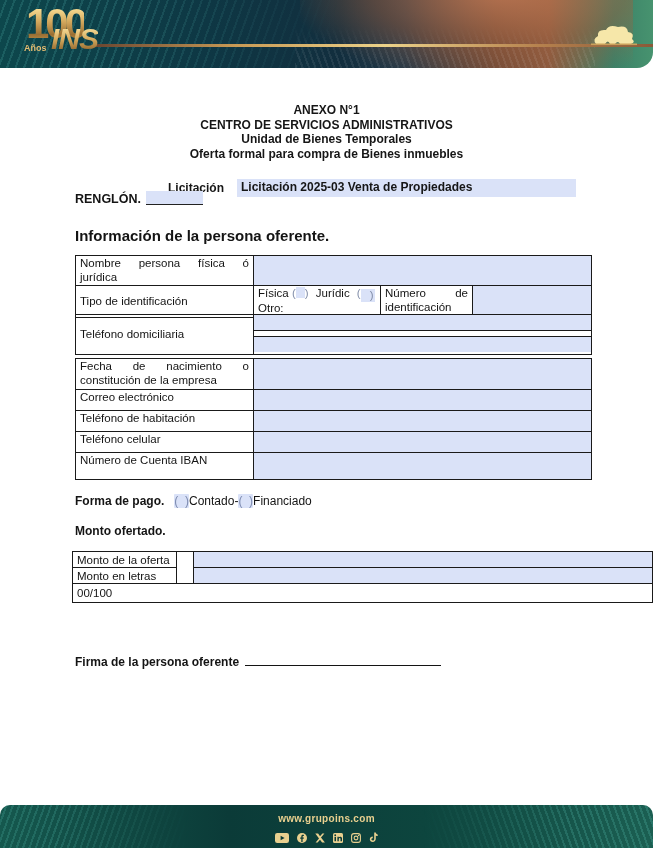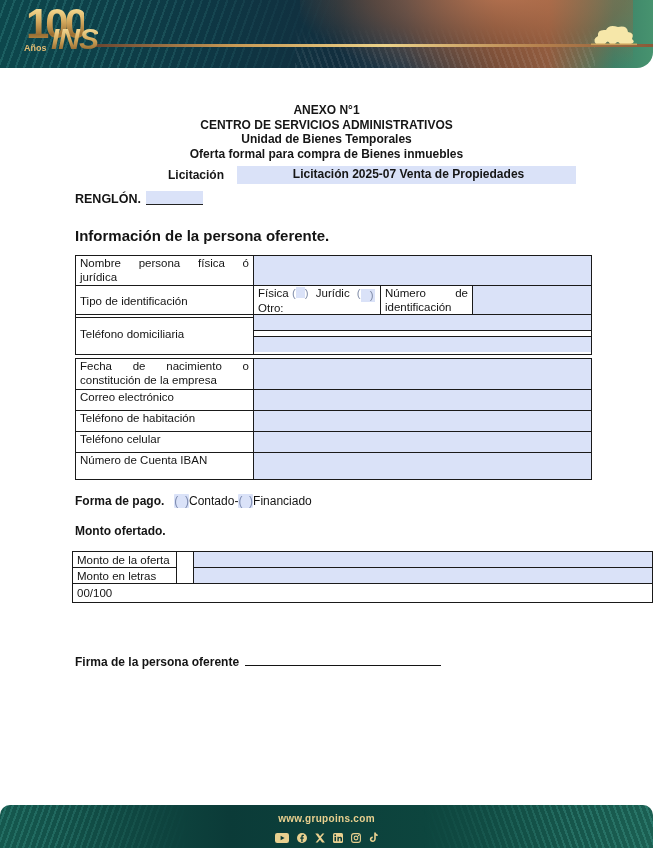--- a/index.html
+++ b/index.html
@@ -34,7 +34,7 @@
   
   .title { position:absolute; top:103px; left:0; width:653px; text-align:center;
            font-size:12px; font-weight:700; color:#161616; line-height:14.6px; }
-  .lic-line { display:flex; align-items:center; text-align:center; padding-left:168px; margin-top:5px; }
+  .lic-line { display:flex; align-items:center; text-align:left; padding-left:168px; margin-top:18px; }
   .lic-value { margin-left:13px; width:339px; background:#dae2f8; padding:1px 0 2px 4px; font-weight:700; }
 
   

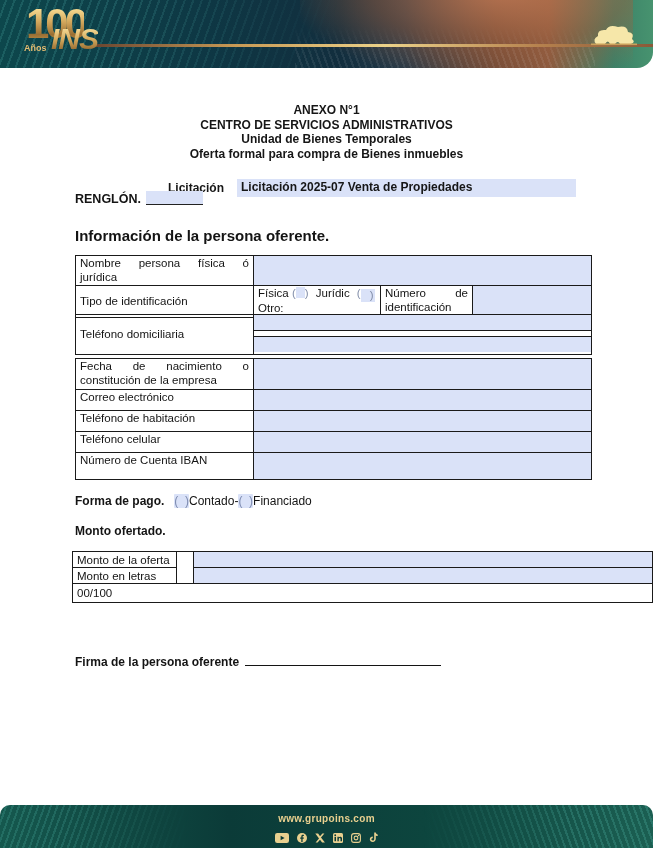--- a/index.html
+++ b/index.html
@@ -123,7 +123,7 @@
     <div>Oferta formal para compra de Bienes inmuebles</div>
     <div class="lic-line">
       <span>Licitación</span>
-      <span class="lic-value">Licitación 2025-07 Venta de Propiedades</span>
+      <span class="lic-value">Licitación 2025-03 Venta de Propiedades</span>
     </div>
   </div>
 

